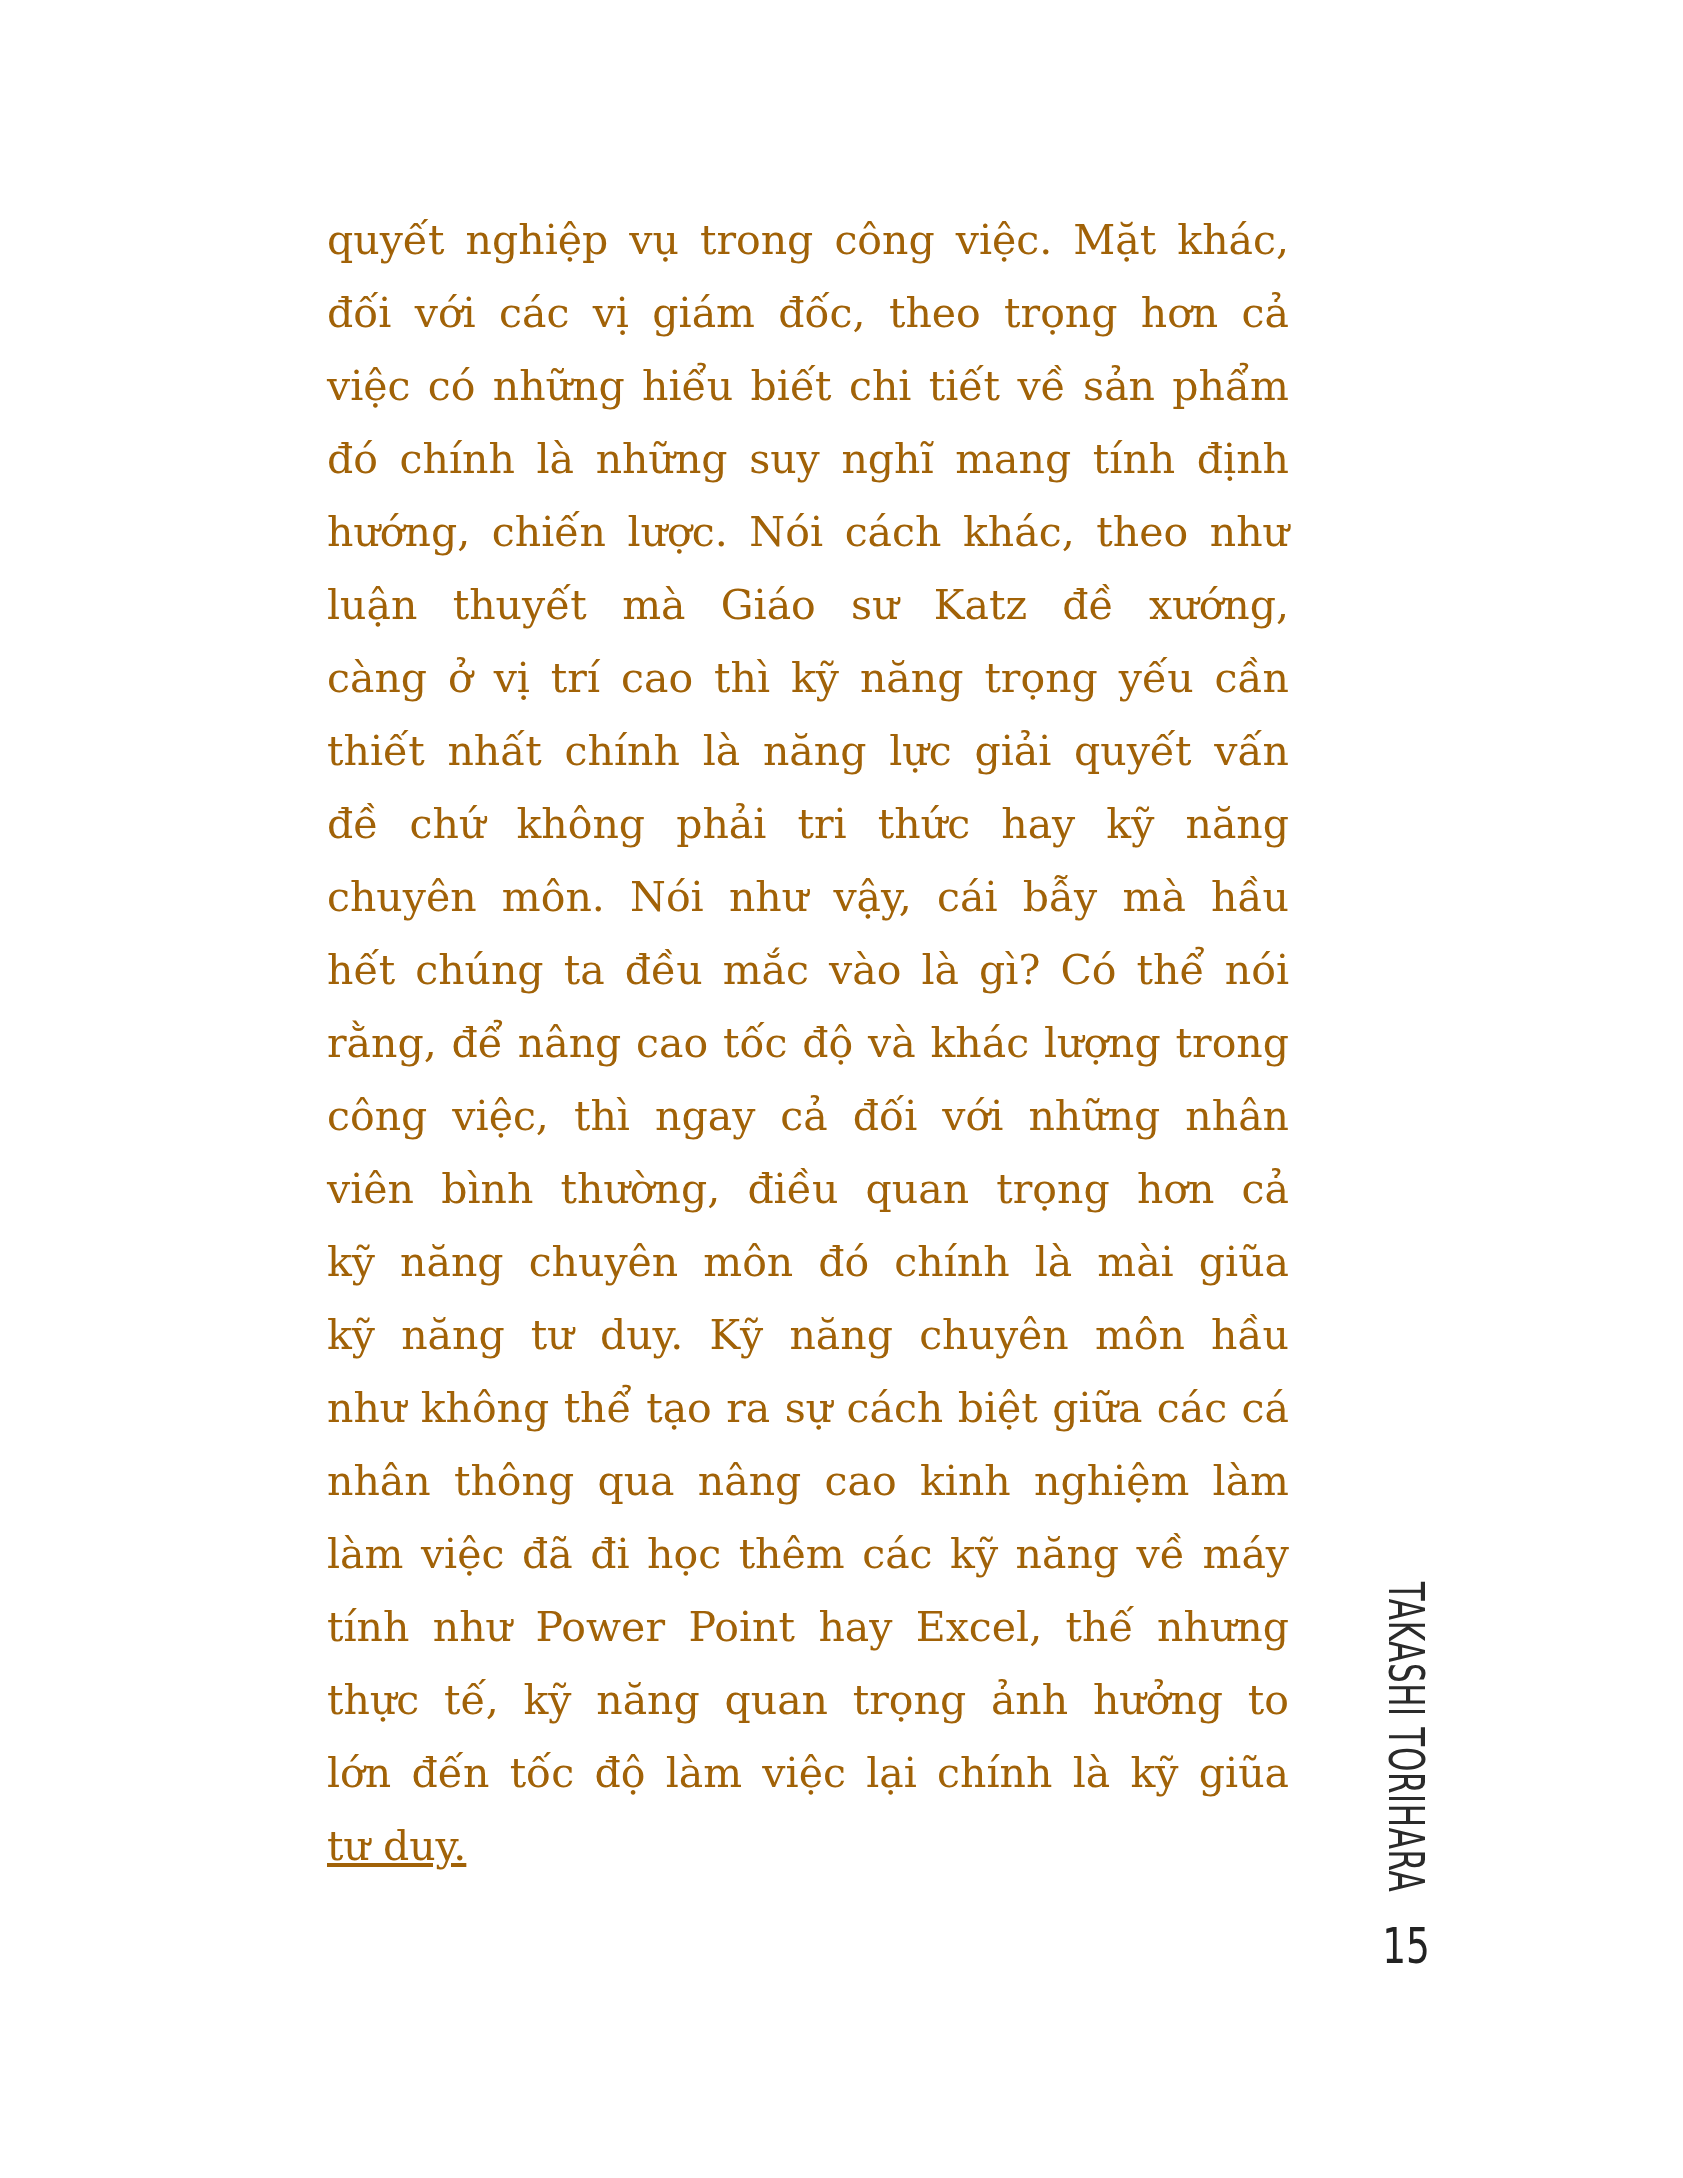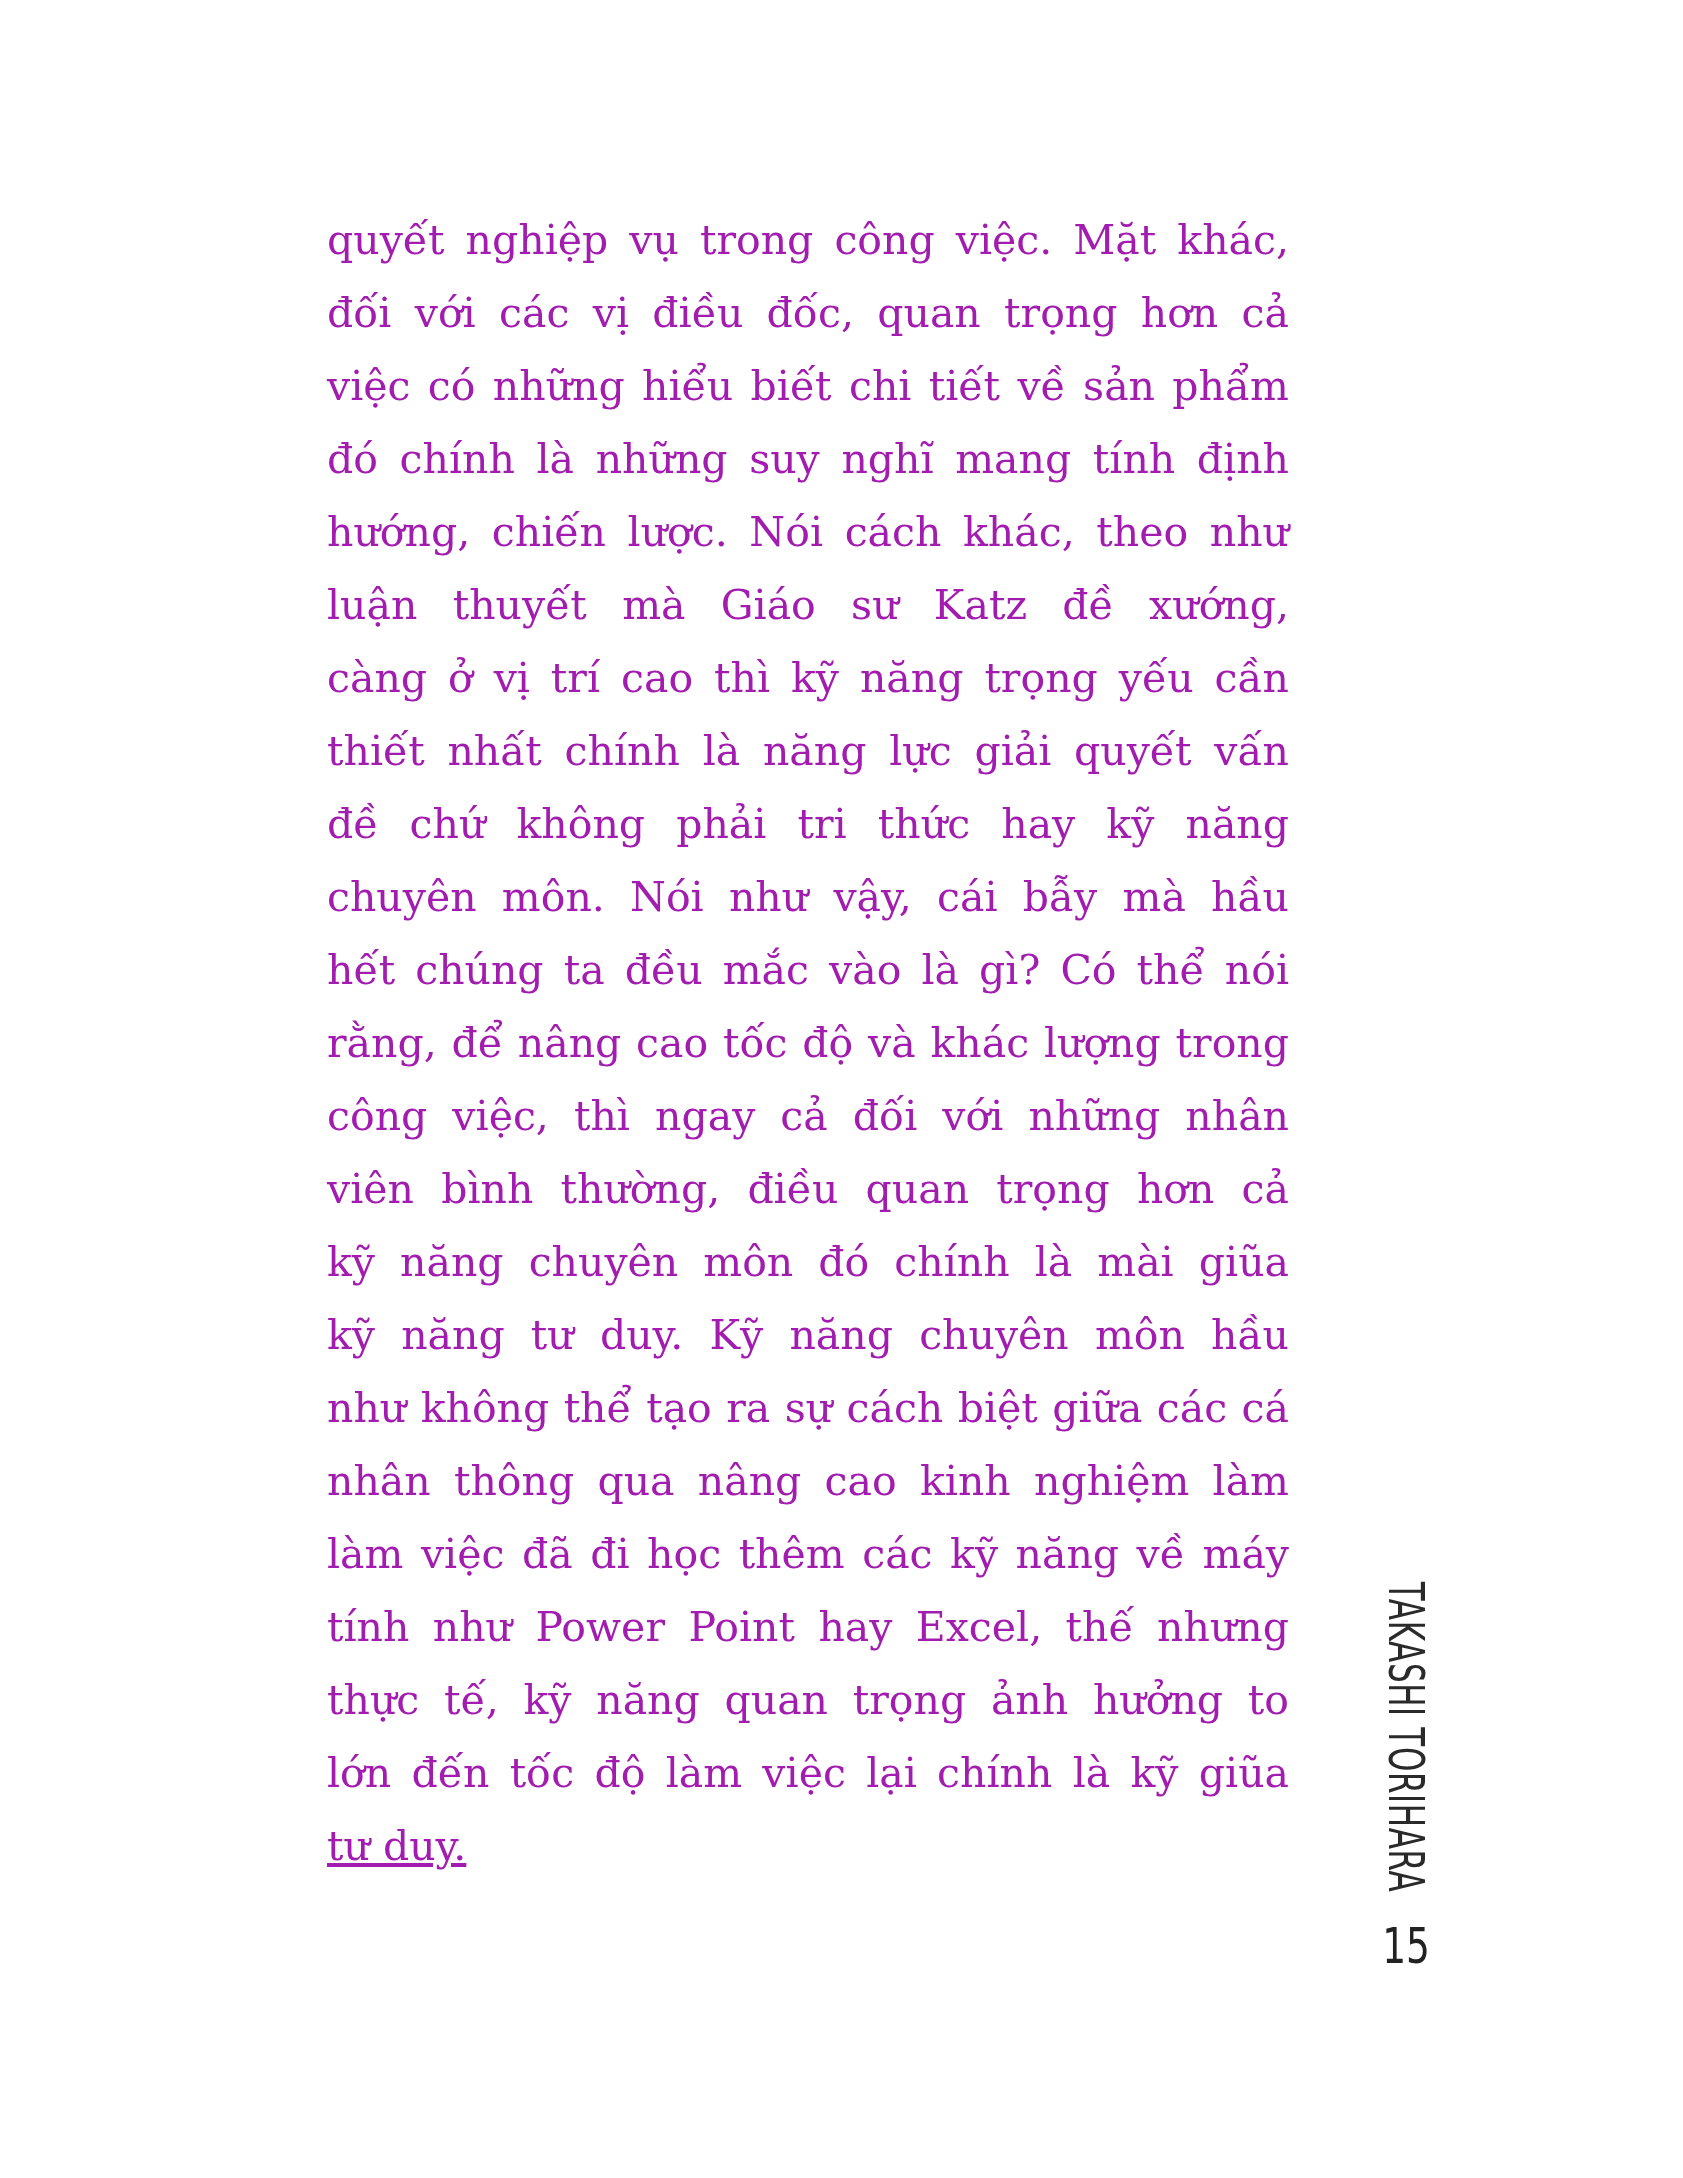--- a/index.html
+++ b/index.html
@@ -21,7 +21,7 @@
     left: 327px;
     top: 204px;
     width: 962px;
-    color: #a21caf;
+    color: #a16207;
     font-family: "DejaVu Serif", "Liberation Serif", serif;
     font-size: 41px;
   }

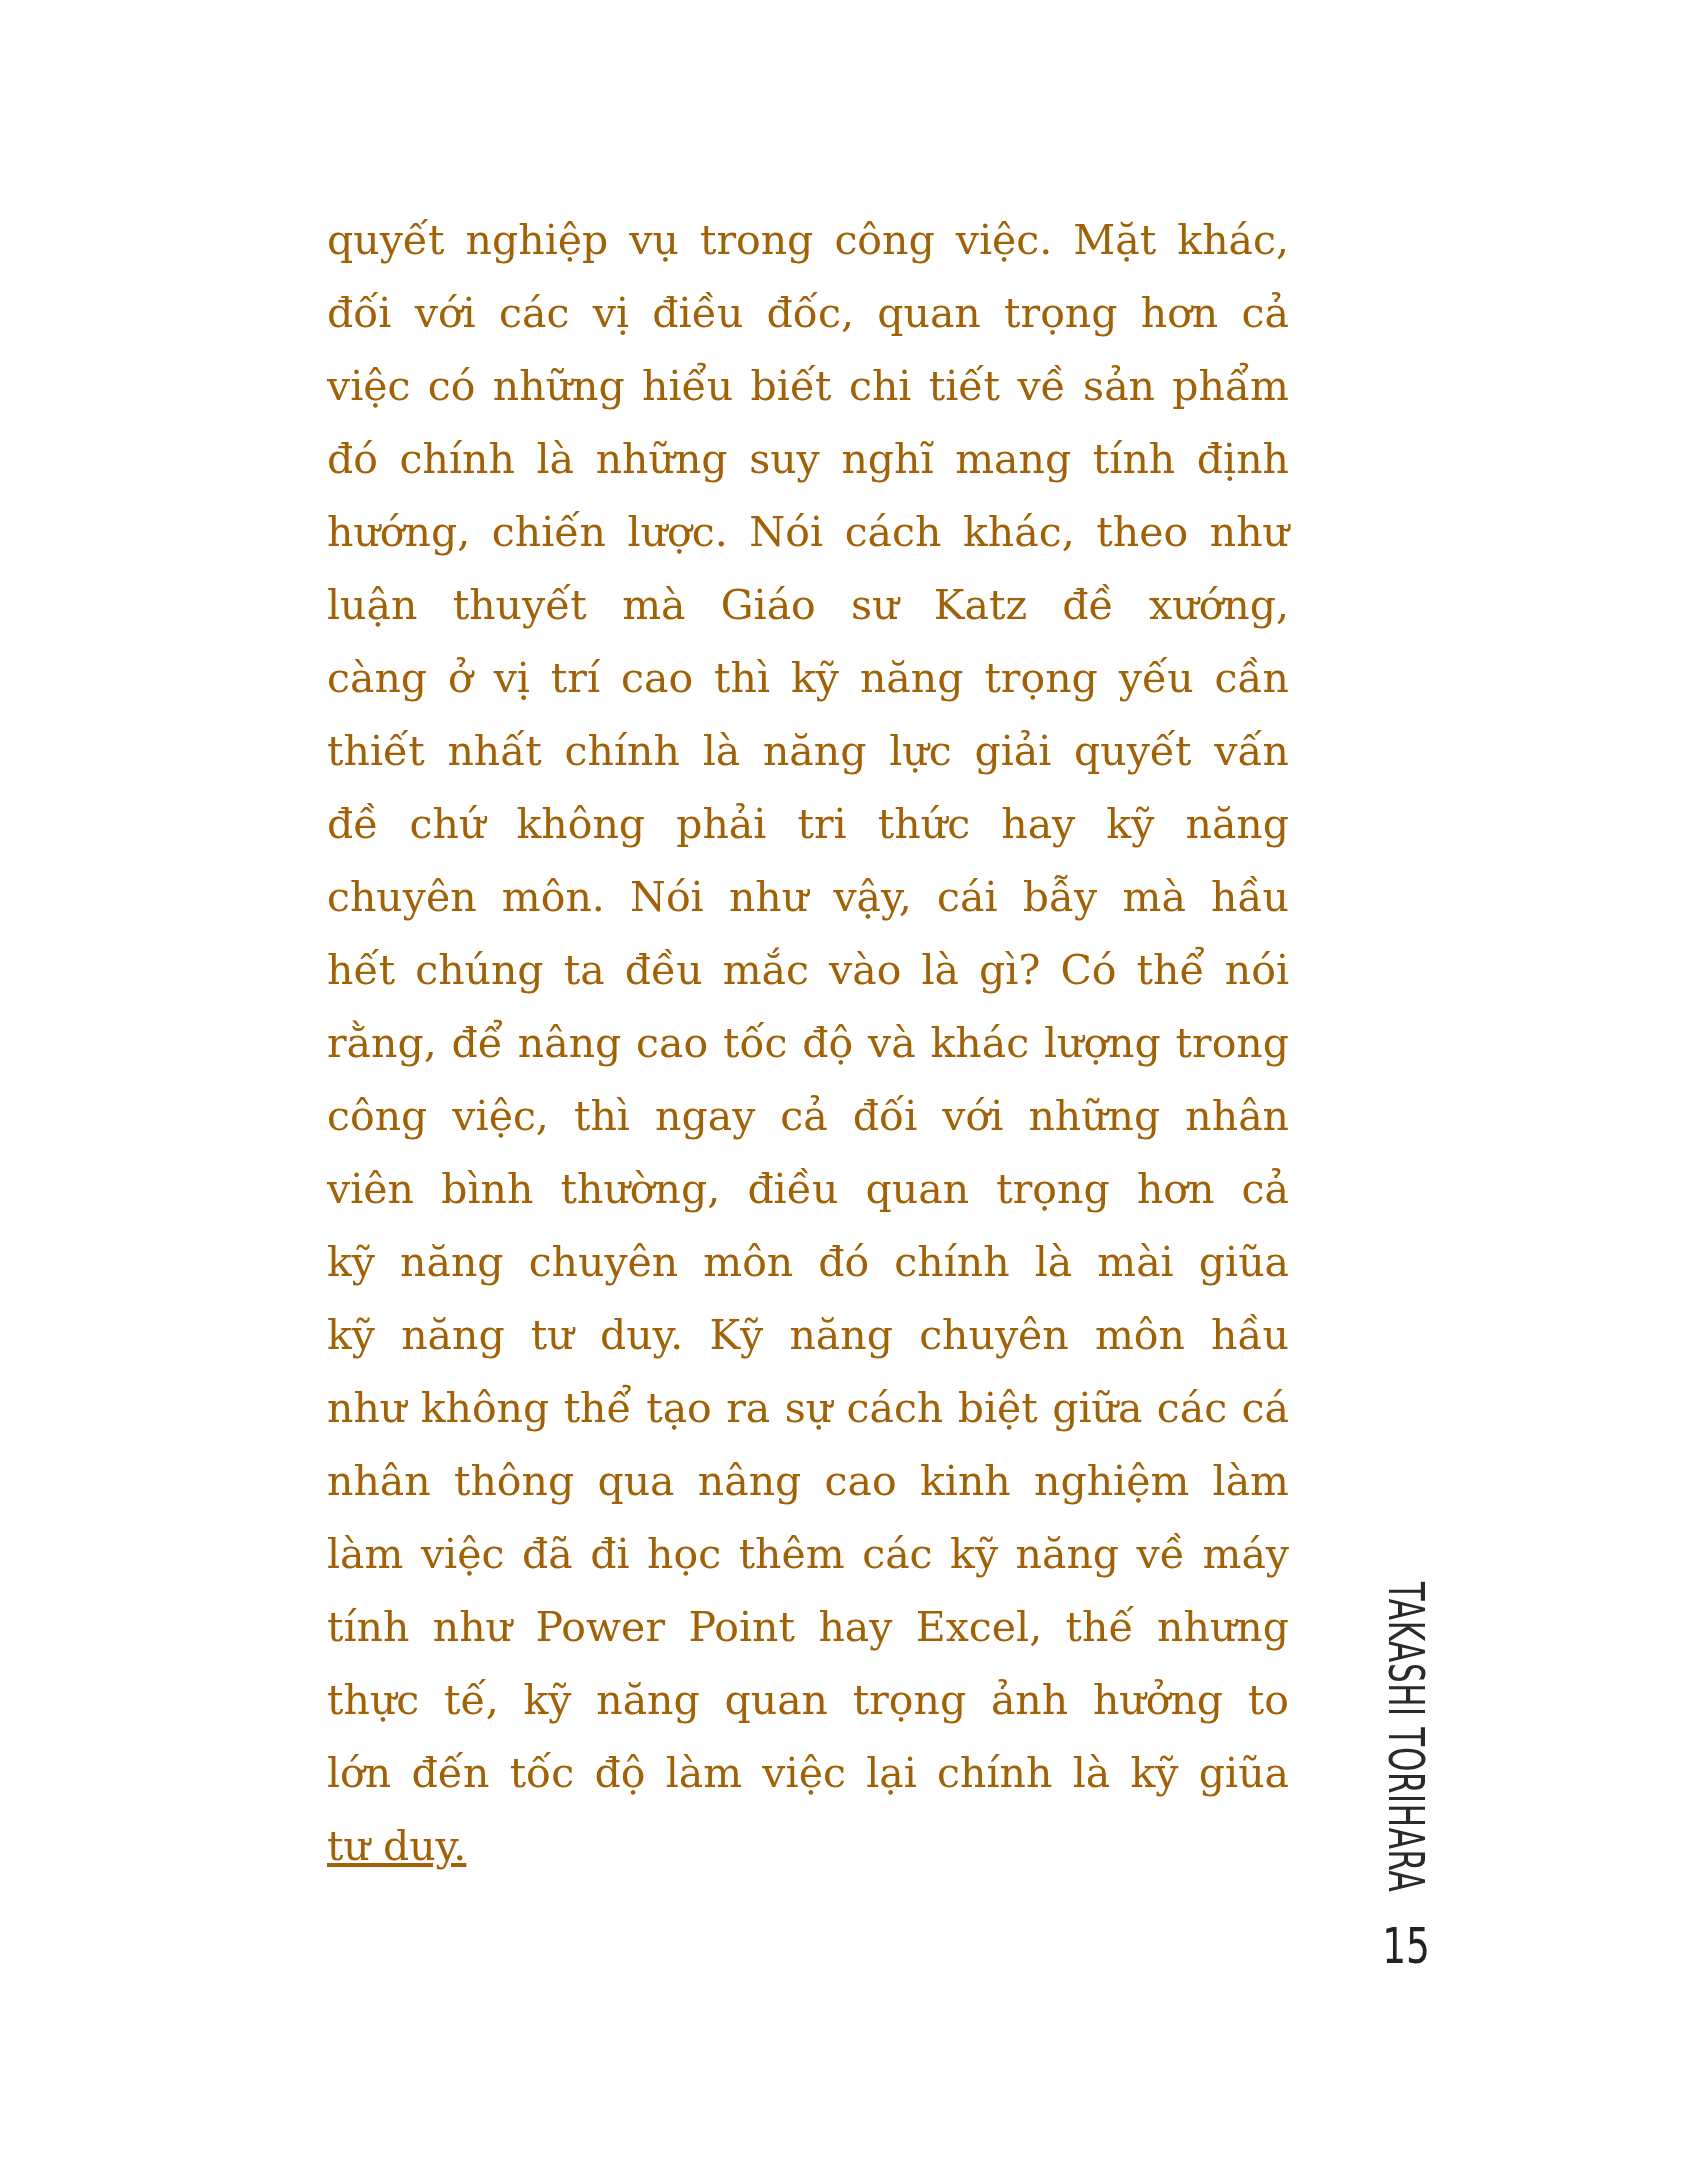--- a/index.html
+++ b/index.html
@@ -68,7 +68,7 @@
 
   <div class="textblock" id="textblock">
       <div class="line">quyết nghiệp vụ trong công việc. Mặt khác,</div>
-      <div class="line">đối với các vị điều đốc, quan trọng hơn cả</div>
+      <div class="line">đối với các vị giám đốc, theo trọng hơn cả</div>
       <div class="line">việc có những hiểu biết chi tiết về sản phẩm</div>
       <div class="line">đó chính là những suy nghĩ mang tính định</div>
       <div class="line">hướng, chiến lược. Nói cách khác, theo như</div>

